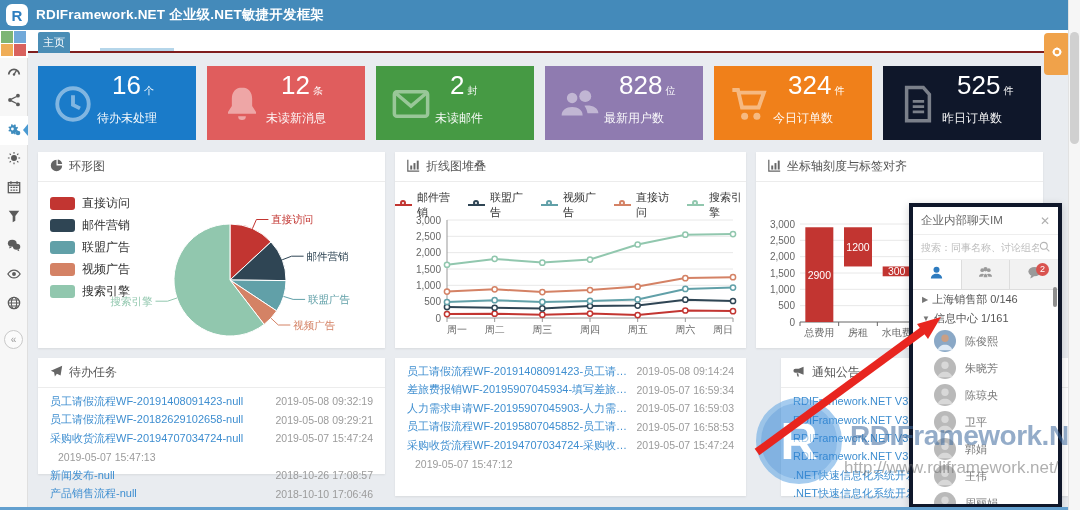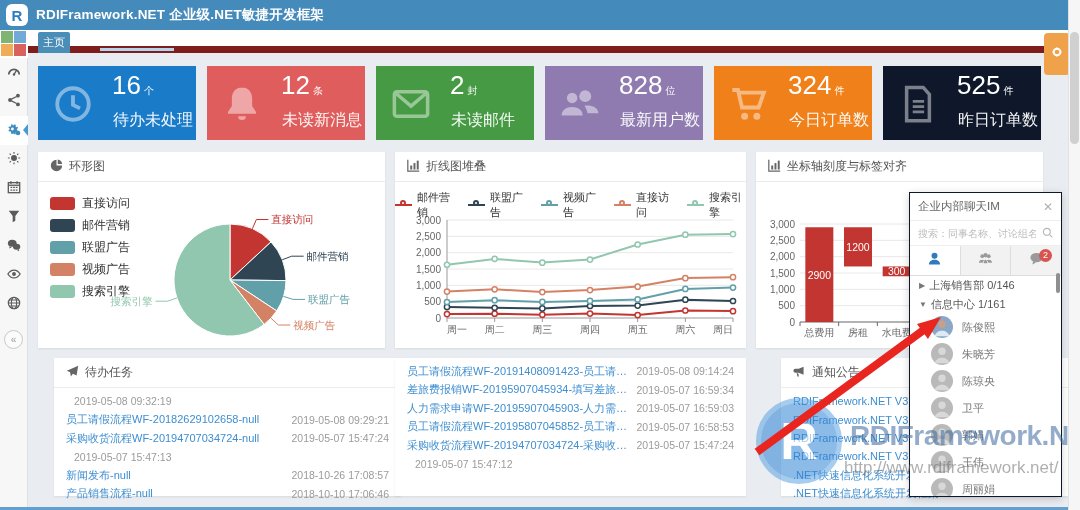--- a/index.html
+++ b/index.html
@@ -31,7 +31,7 @@
   #collapse-btn { position:absolute; left:4px; top:300px; width:19px; height:19px; border:1px solid #c9c9c9; border-radius:50%; color:#9a9a9a; font-size:10px; display:flex; align-items:center; justify-content:center; cursor:pointer; background:#fbfbfb; }
 
   
-  #tabbar { position:absolute; left:28px; top:30px; width:1052px; height:23px; background:#fff; border-bottom:7px solid #7f1d1d; z-index:8; }
+  #tabbar { position:absolute; left:28px; top:30px; width:1052px; height:23px; background:#fff; border-bottom:2px solid #7f1d1d; z-index:8; }
   #tab-home { position:absolute; left:10px; top:2px; width:32px; height:21px; background:#4a8db6; color:#fff; font-size:11px; display:flex; align-items:center; justify-content:center; border-radius:2px 2px 0 0; cursor:pointer; }
   #tab-glow { position:absolute; left:72px; top:18px; width:74px; height:3px; background:#b5d6ea; }
   #settings-flap { position:absolute; left:1044px; top:33px; width:26px; height:42px; background:#f0a24a; border-radius:4px; z-index:15; display:flex; align-items:center; justify-content:center; color:#fff; cursor:pointer; }

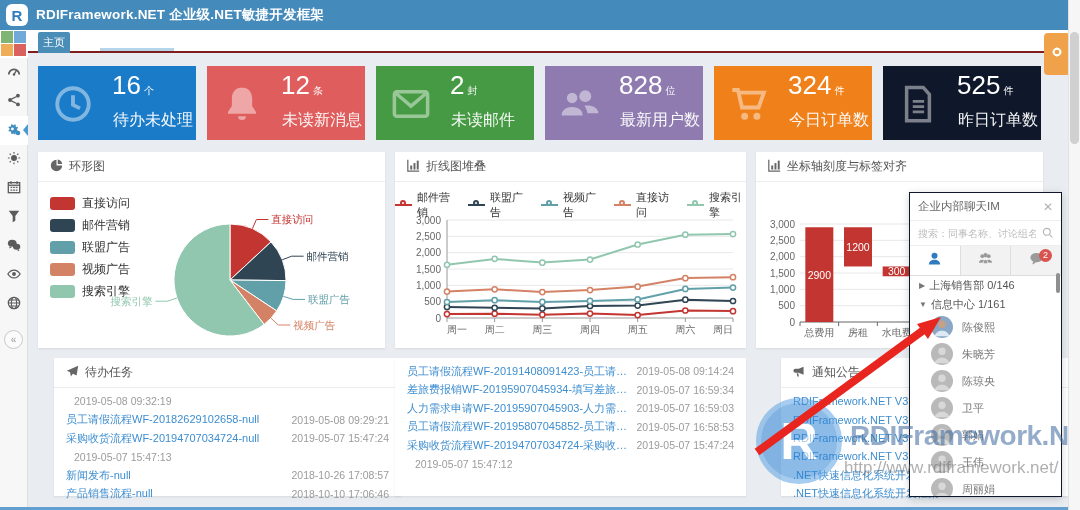--- a/index.html
+++ b/index.html
@@ -43,7 +43,7 @@
   .card .cicon svg { width:42px; height:42px; }
   .card .cval { position:absolute; left:74px; top:4px; font-size:26px; font-weight:400; }
   .card .cunit { font-size:10px; margin-left:3px; }
-  .card .clab { position:absolute; left:75px; top:44px; font-size:16px; opacity:.95; }
+  .card .clab { position:absolute; left:59px; top:44px; font-size:12px; opacity:.95; }
 
   
   .panel { position:absolute; background:#fff; box-shadow:0 1px 2px rgba(0,0,0,.08); }

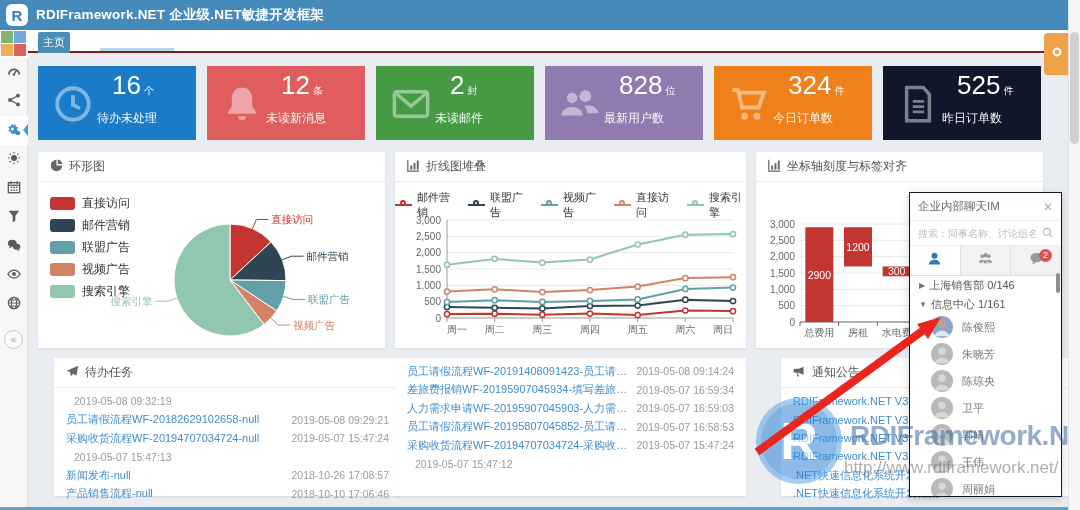--- a/index.html
+++ b/index.html
@@ -70,7 +70,7 @@
   .lrow .ltime { font-size:10.5px; color:#9b9b9b; white-space:nowrap; margin-left:8px; }
 
   
-  #chat { position:absolute; left:909px; top:192px; width:153px; height:305px; background:#fff; border:1px solid #0f172a; box-shadow:0 2px 8px rgba(0,0,0,.18); z-index:20; overflow:hidden; }
+  #chat { position:absolute; left:909px; top:203px; width:153px; height:305px; background:#fff; border:4px solid #0f172a; box-shadow:0 2px 8px rgba(0,0,0,.18); z-index:20; overflow:hidden; }
   #chat-head { height:28px; display:flex; align-items:center; justify-content:space-between; padding:0 8px; border-bottom:1px solid #eee; }
   #chat-title { font-size:11.5px; color:#666; }
   #chat-close { color:#b0b0b0; font-size:12px; cursor:pointer; }

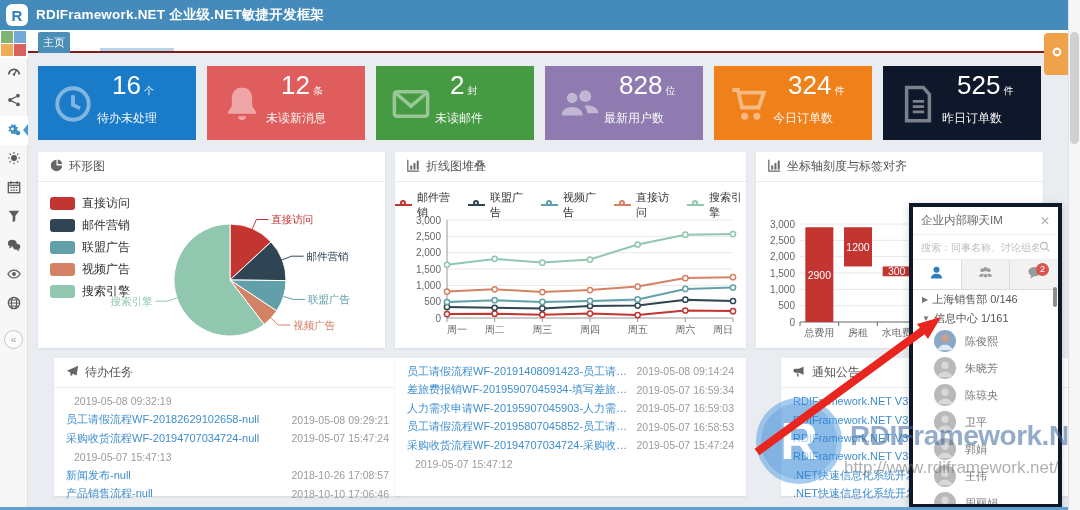--- a/index.html
+++ b/index.html
@@ -496,7 +496,7 @@
       </svg></div>
 </div>
 
-<div class="panel" style="left:54px;top:358px;width:347px;height:138px;">
+<div class="panel" style="left:38px;top:358px;width:347px;height:116px;">
   <div class="phead">
     <span><svg viewBox="0 0 16 16">
           <path d="M15 1L1 7l4 2 1 5 2.5-3.2L13 13z" fill="currentColor"></path>

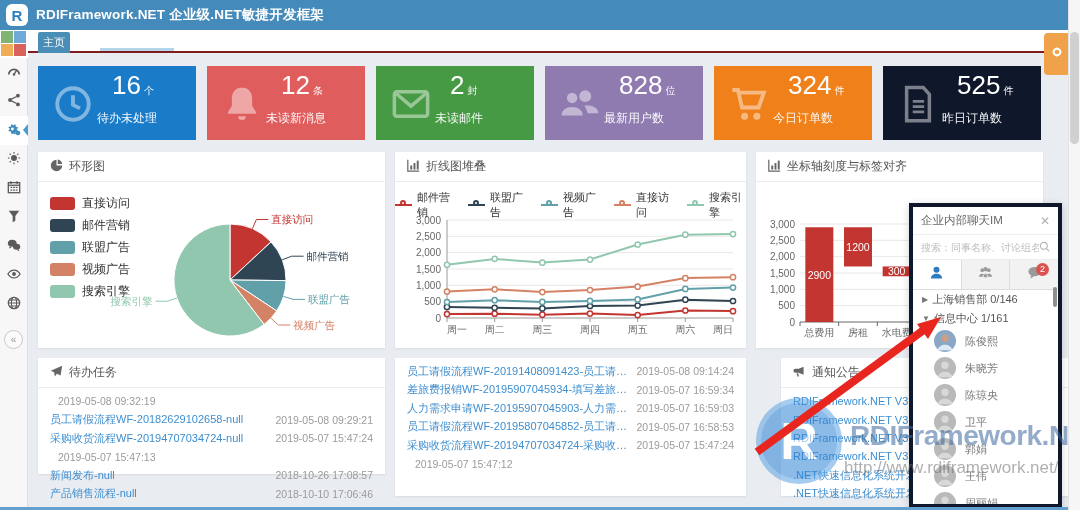--- a/index.html
+++ b/index.html
@@ -505,6 +505,7 @@
   </div>
   <div id="todo-list" style="padding-top:4px;">
       <div class="lrow">
+        <a>员工请假流程WF-20191408091423-null</a>
         <span class="ltime">2019-05-08 09:32:19</span>
       </div>
       <div class="lrow">

